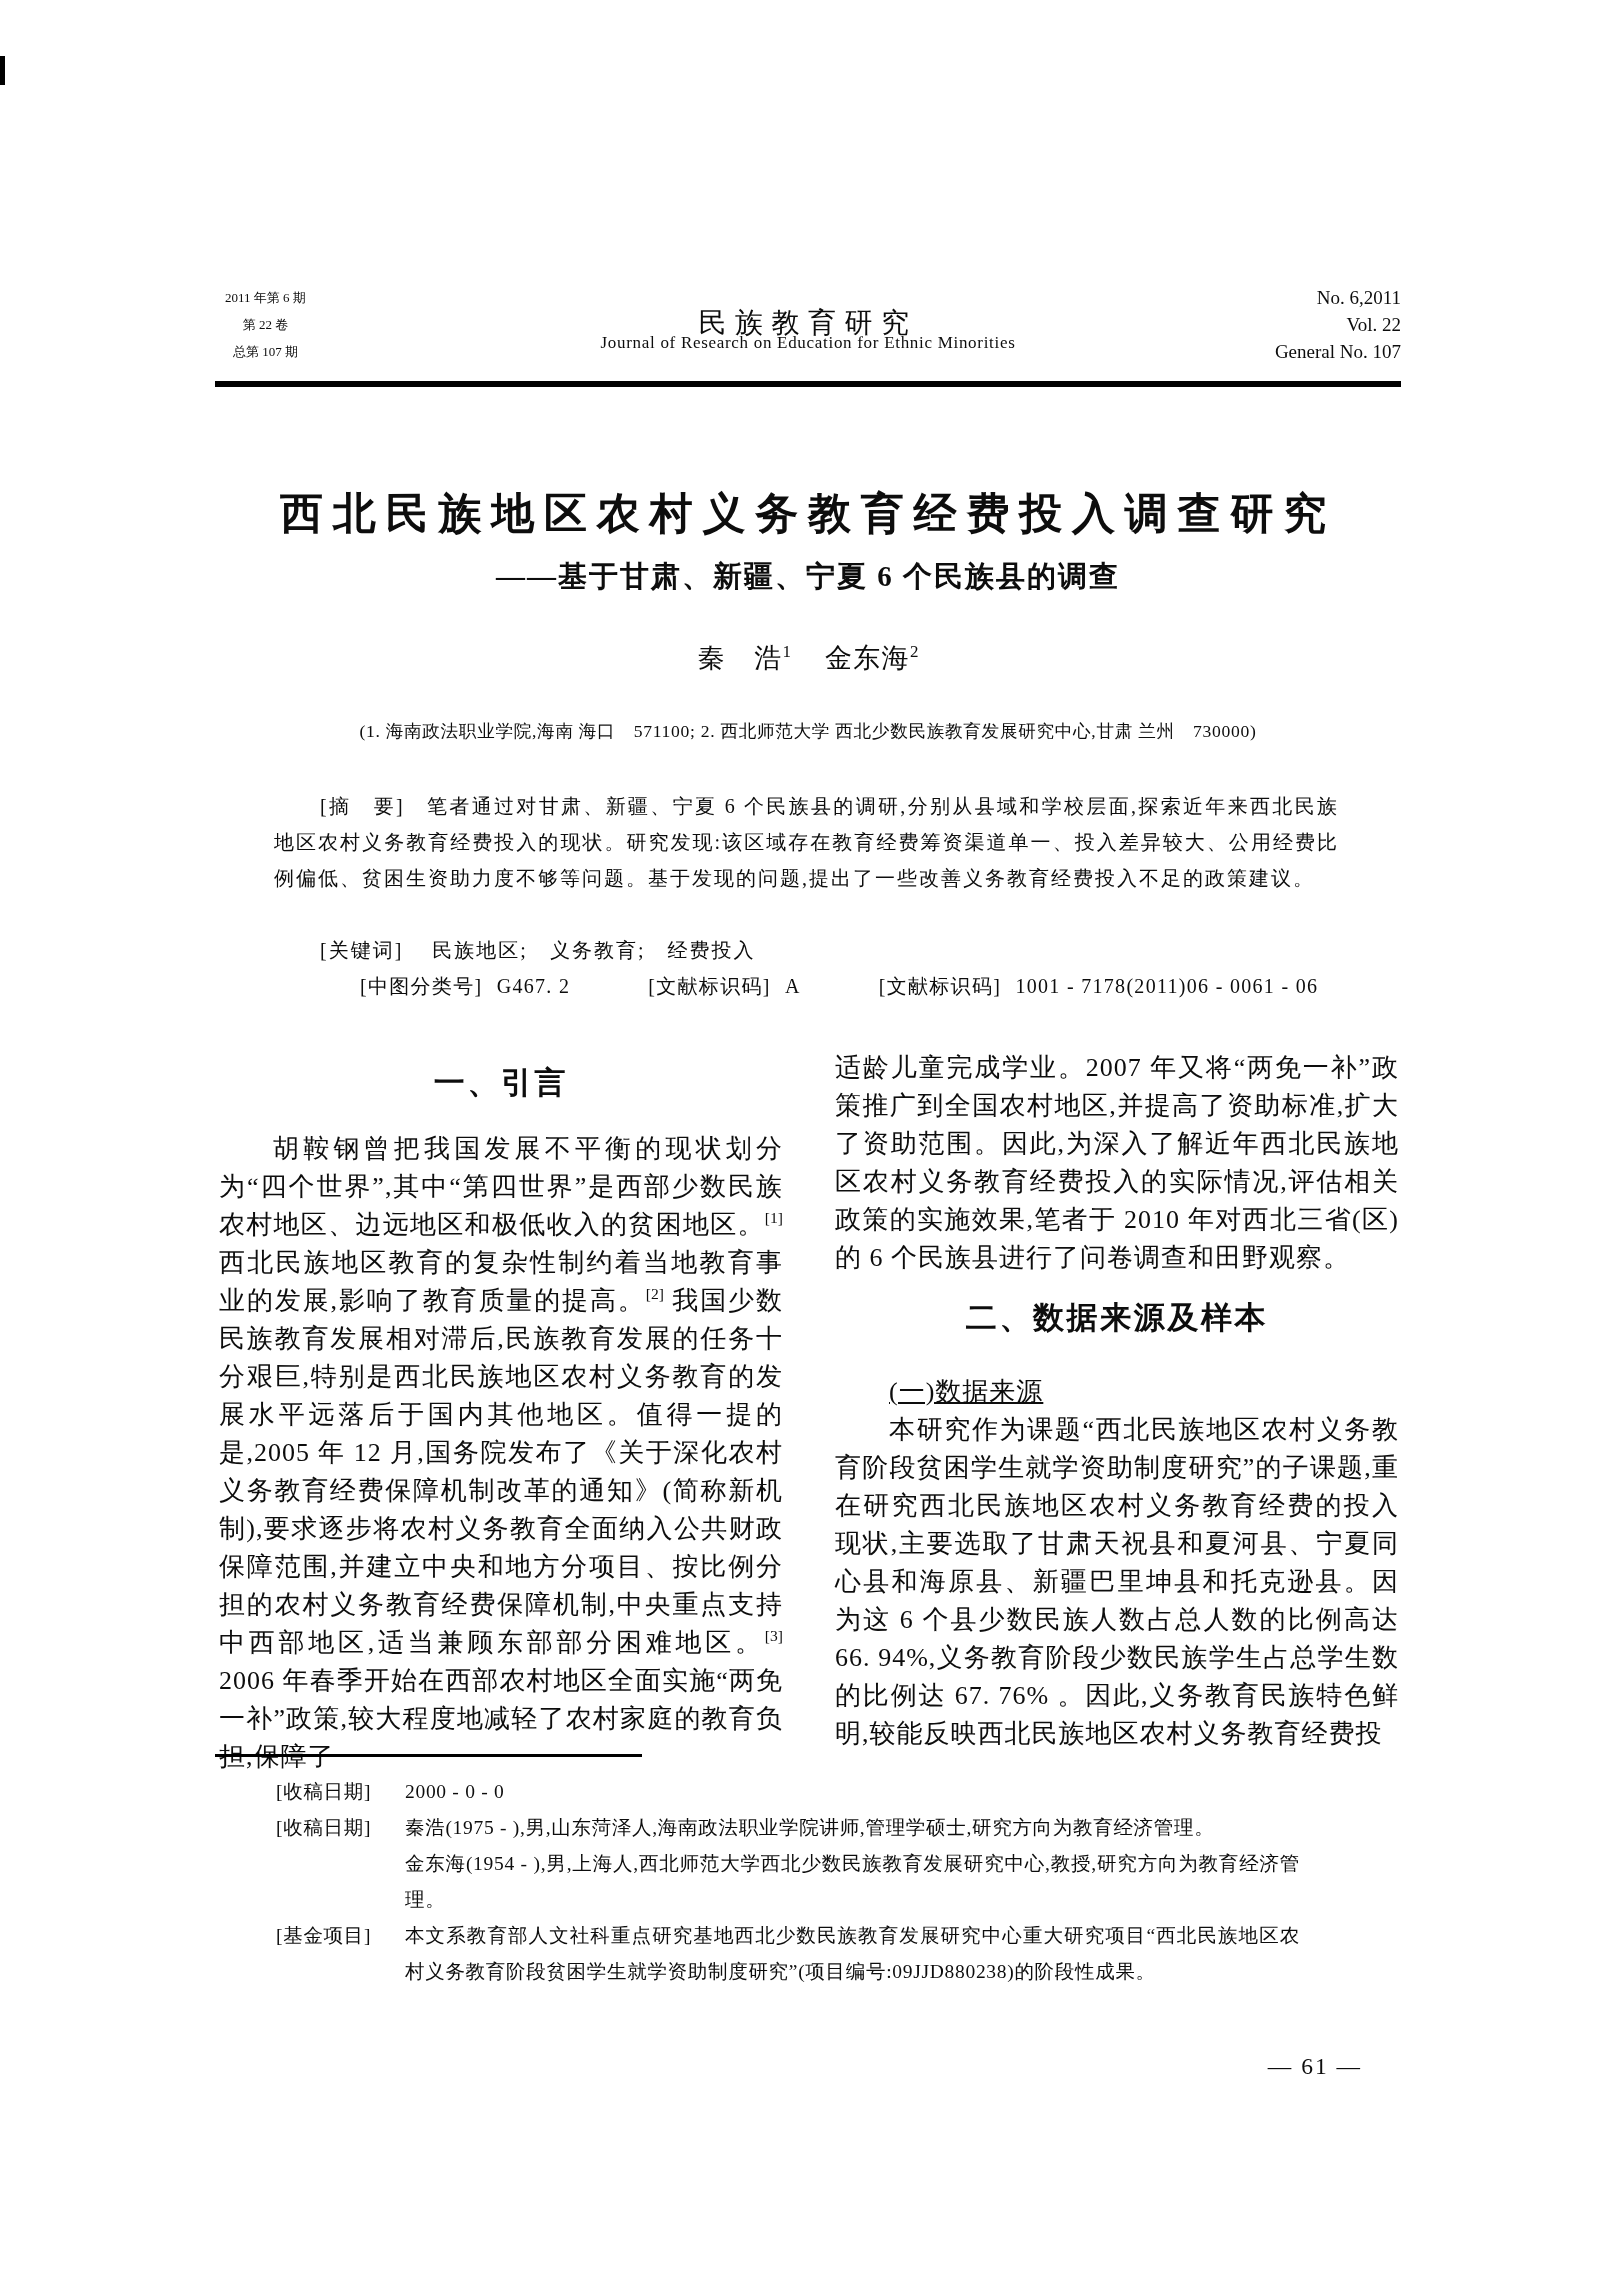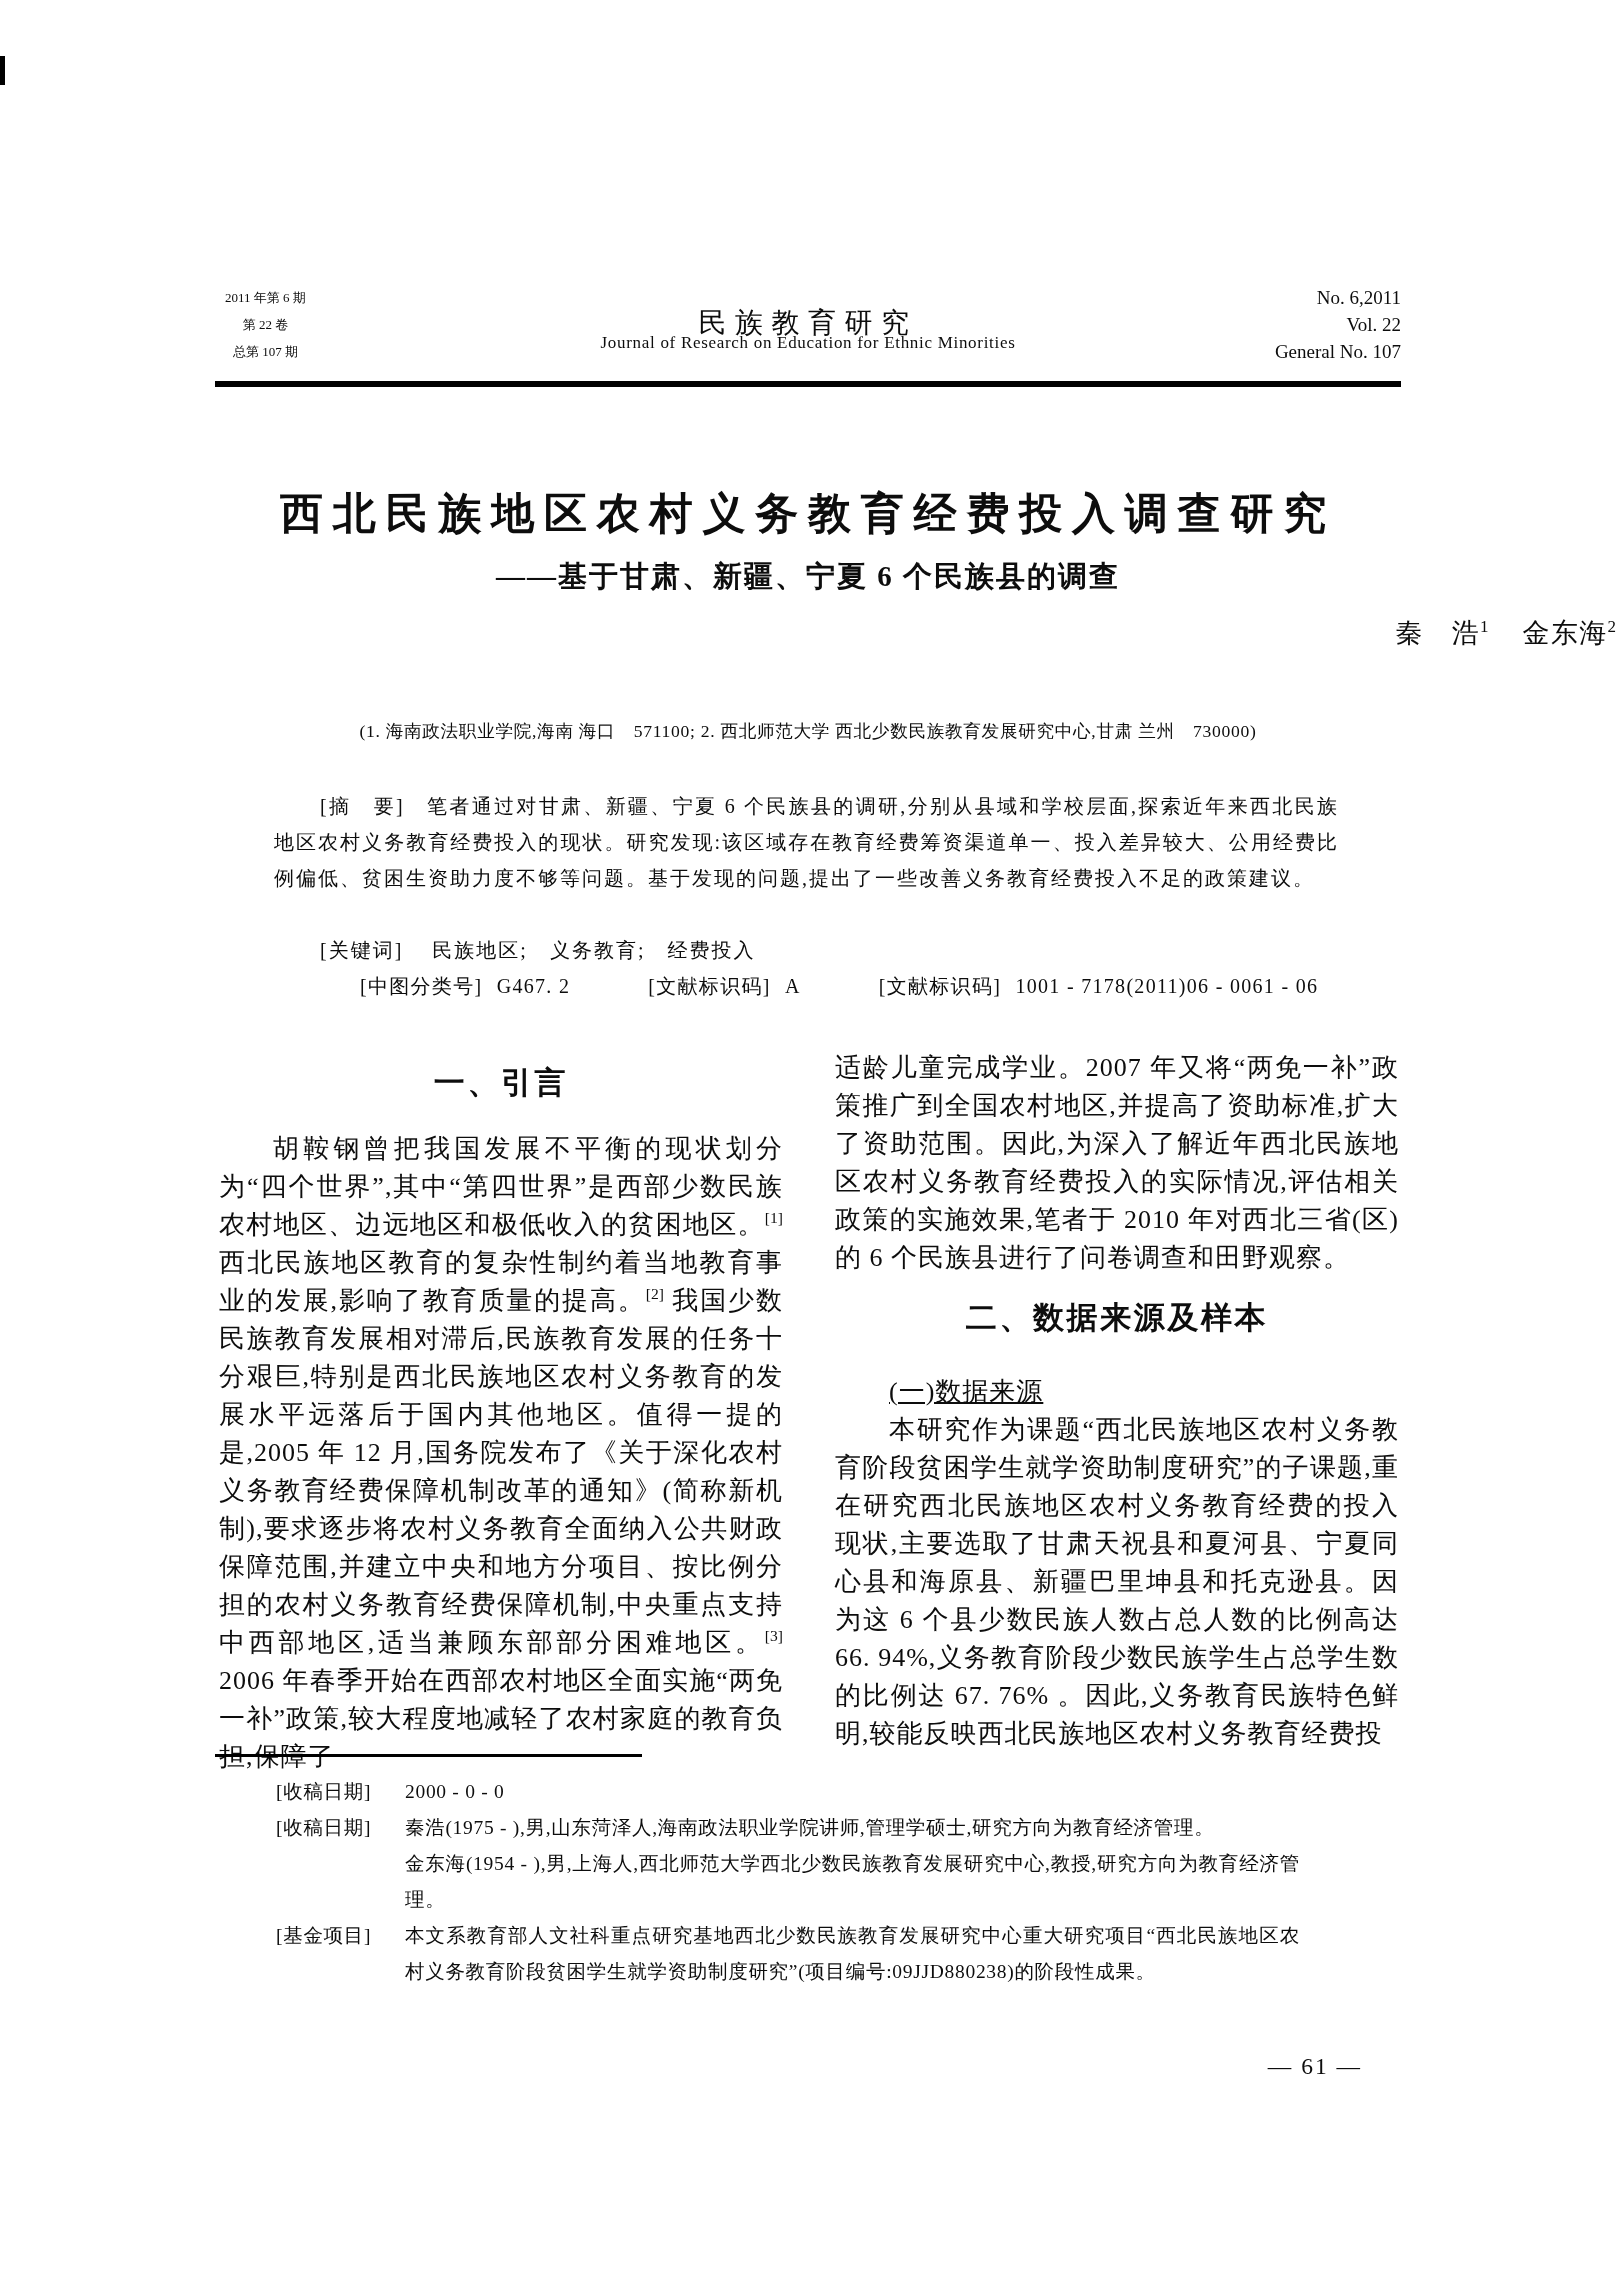--- a/index.html
+++ b/index.html
@@ -21,7 +21,7 @@
   
   .a-title    { top:485px; font-size:43px; font-weight:bold; letter-spacing:9.8px; }
   .a-subtitle { top:557px; font-size:29px; font-weight:bold; letter-spacing:2px; }
-  .a-authors  { top:615px; font-size:27px; letter-spacing:1.3px;text-align:right; }
+  .a-authors  { top:640px; font-size:27px; letter-spacing:1.3px; }
   .a-authors sup { font-size:17px; letter-spacing:0; }
   .author-gap { display:inline-block; width:34px; }
   .a-affil    { top:719px; font-size:17.6px; letter-spacing:0.7px; }

